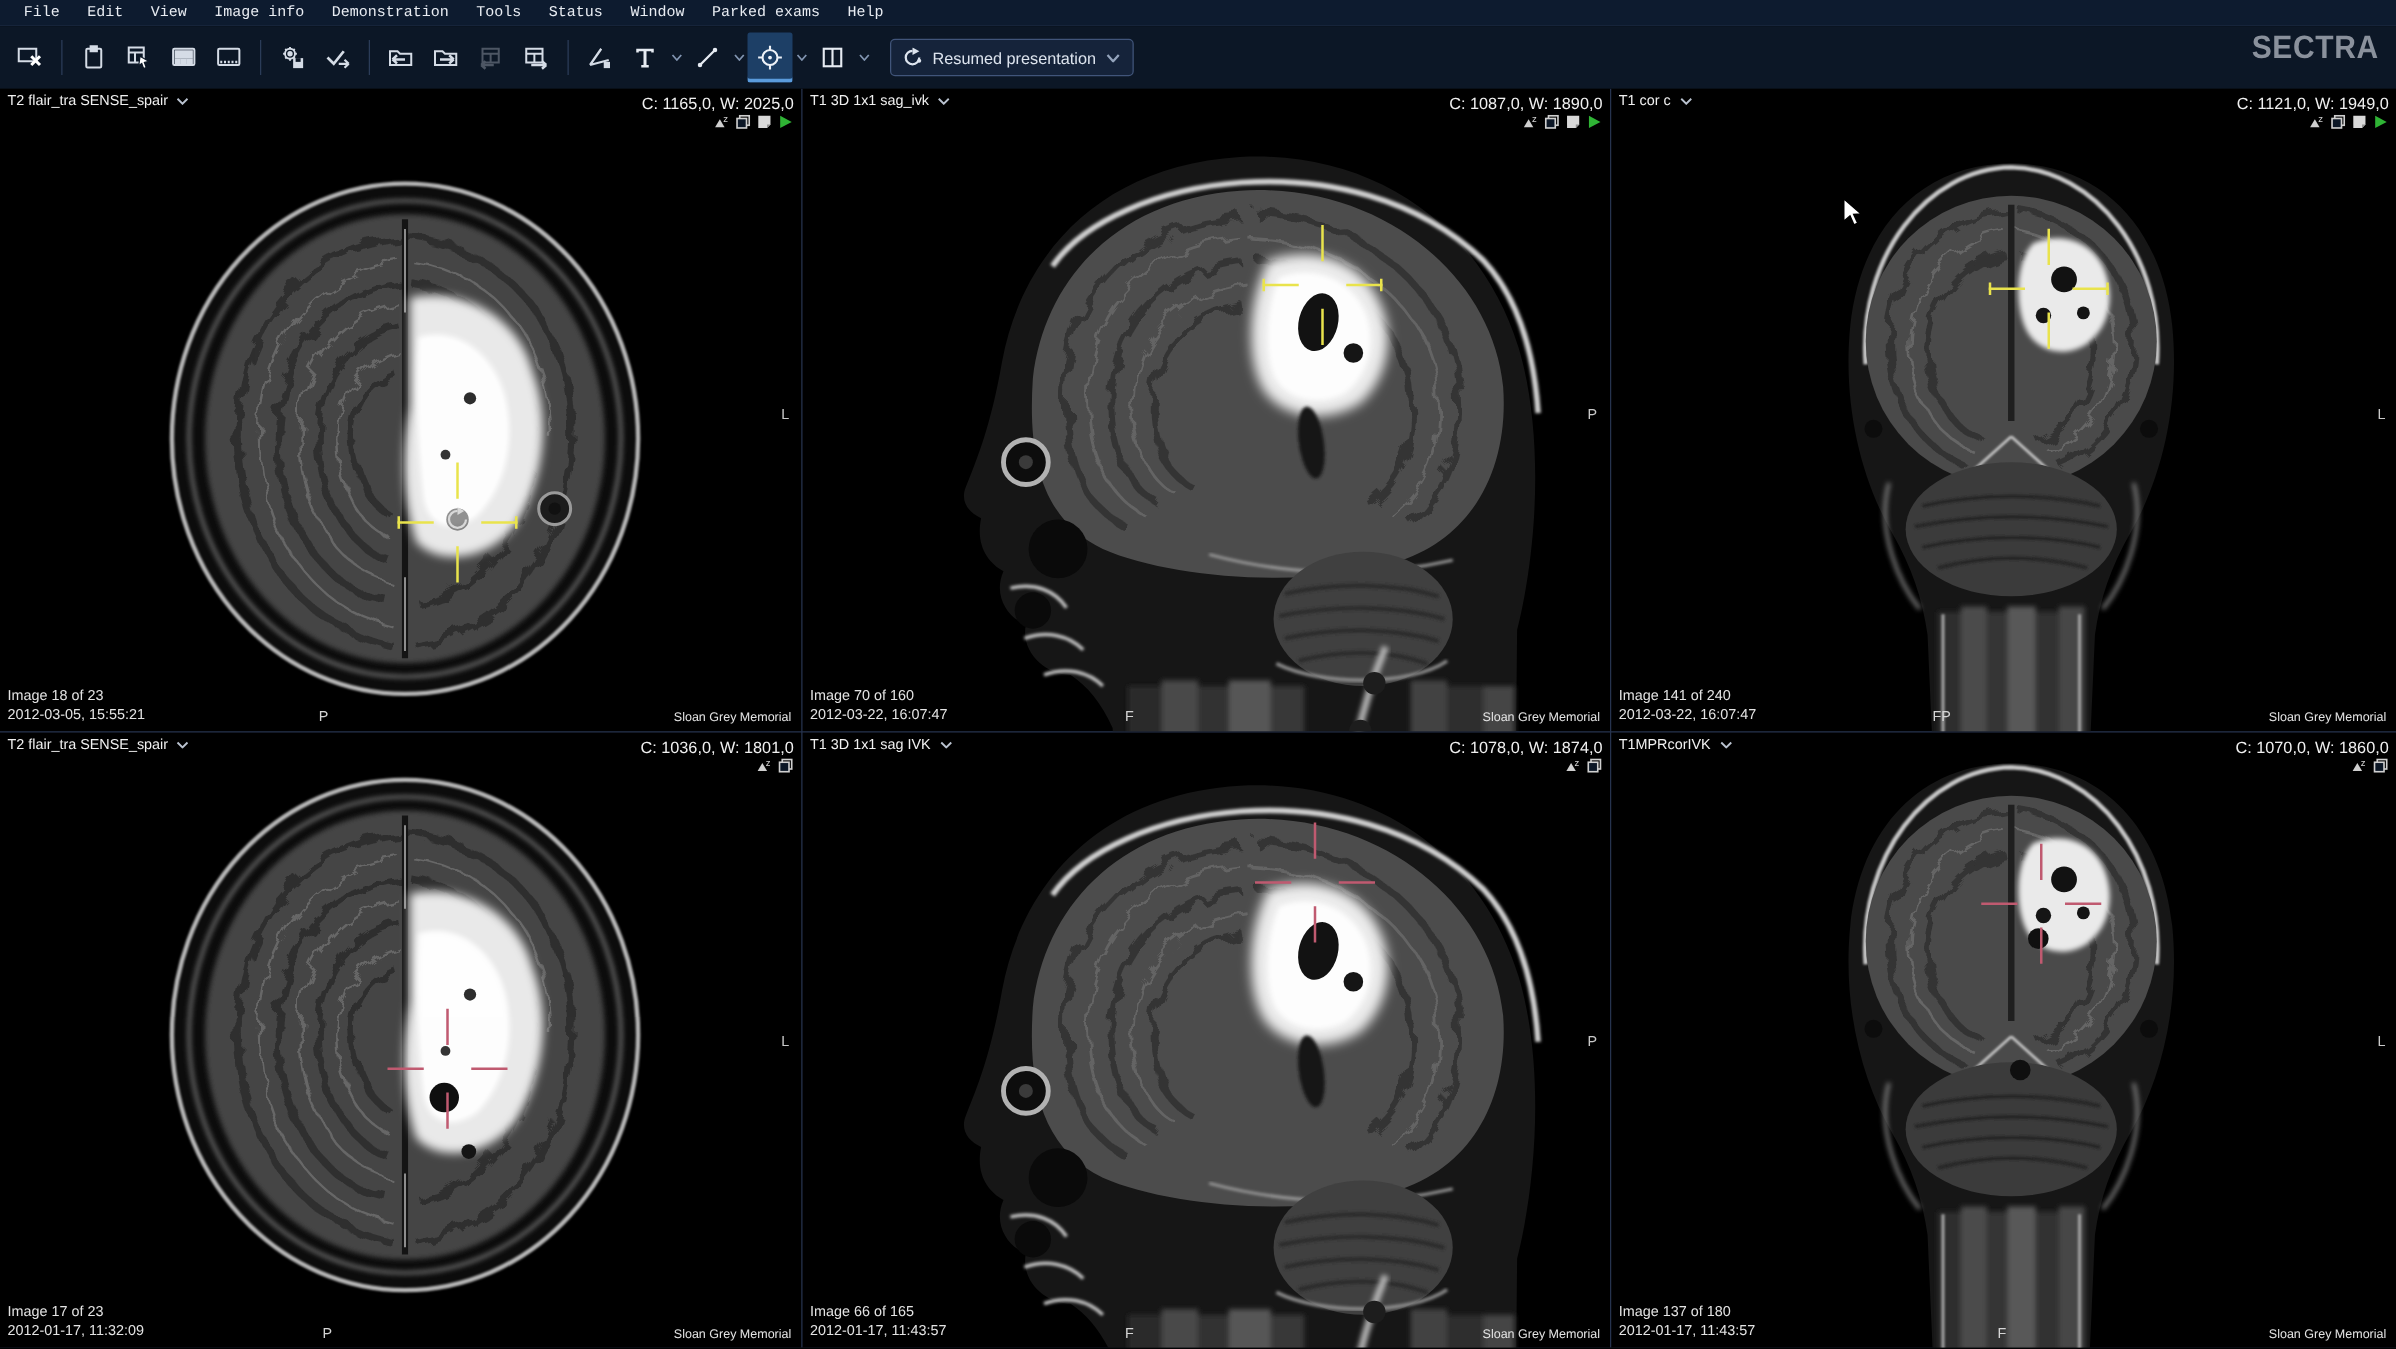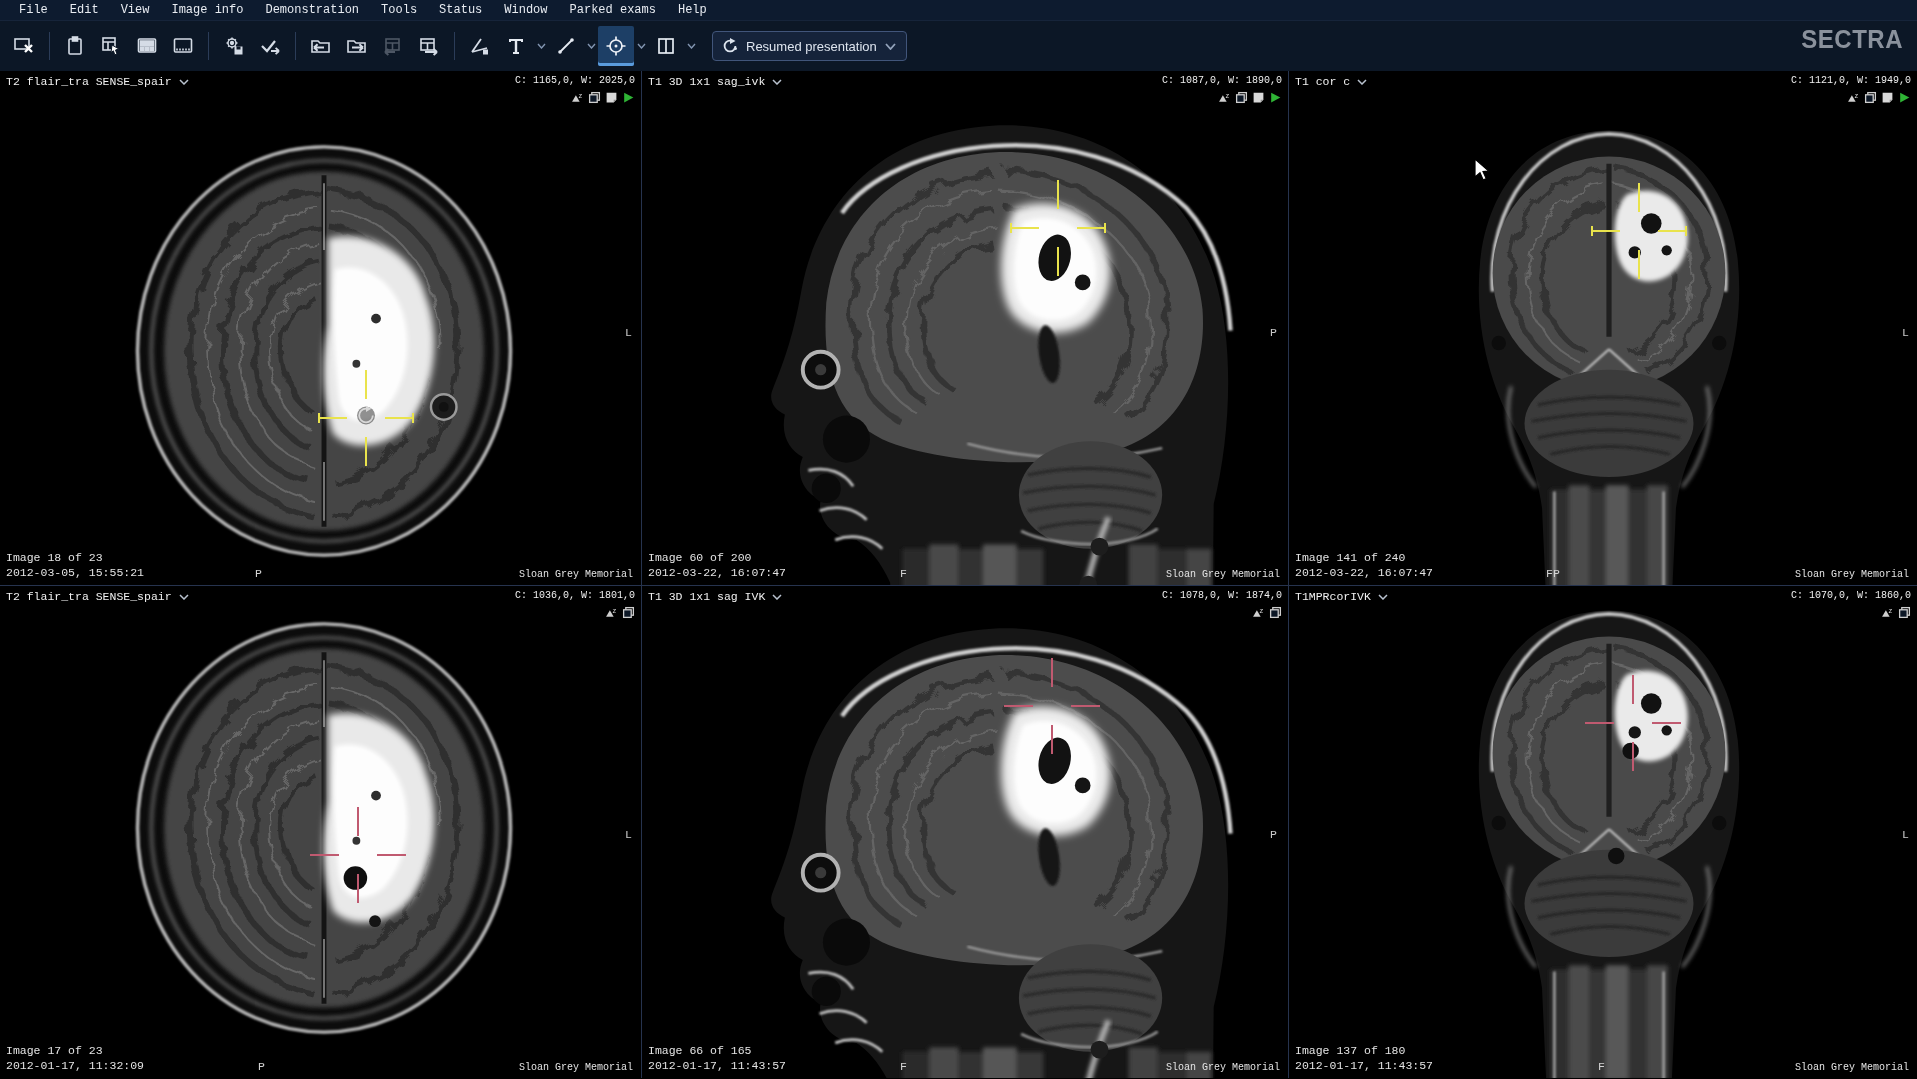--- a/index.html
+++ b/index.html
@@ -28,7 +28,7 @@
   
   .grid { width:1917px; height:1007px; display:grid;
     grid-template-columns:641px 646px 1fr; grid-template-rows:514px 1fr; gap:1px; background:#26334e; }
-  .vp { position:relative; background:#000; overflow:hidden;font-family:Liberation Mono, monospace; }
+  .vp { position:relative; background:#000; overflow:hidden; }
   .vp .mri { position:absolute; }
 
   .vp-head { position:absolute; top:4px; left:6px; right:6px; display:flex;

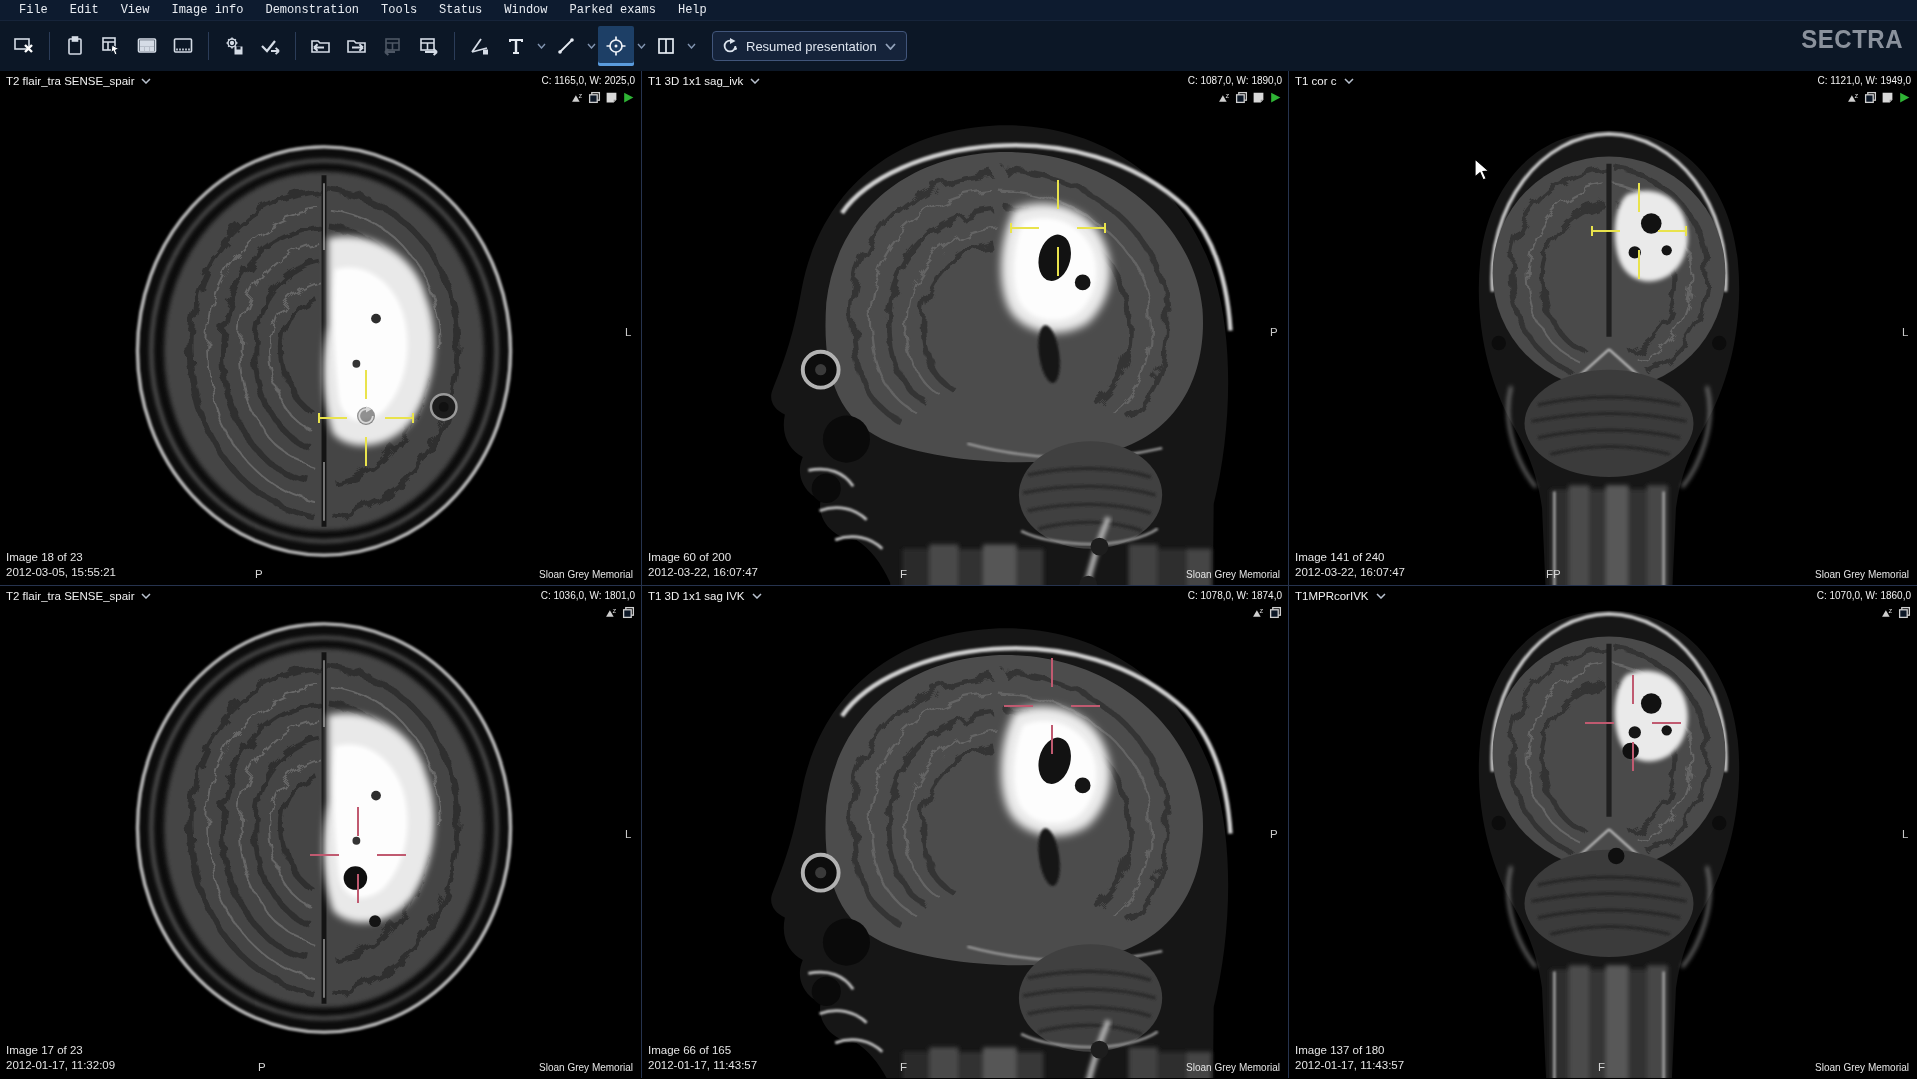--- a/index.html
+++ b/index.html
@@ -34,7 +34,7 @@
   .vp-head { position:absolute; top:4px; left:6px; right:6px; display:flex;
     justify-content:space-between; align-items:flex-start; z-index:5; }
   .series { display:flex; align-items:center; gap:7px; color:#f0f0f0; font-size:11.5px; }
-  .cw { color:#f0f0f0; font-size:10px; }
+  .cw { color:#f0f0f0; font-size:13px; }
   .mini-icons { position:absolute; top:20px; right:6px; display:flex; gap:4px; align-items:center; z-index:5; }
 
   .orient { position:absolute; color:#c9c9c9; font-size:11.5px; z-index:5; }

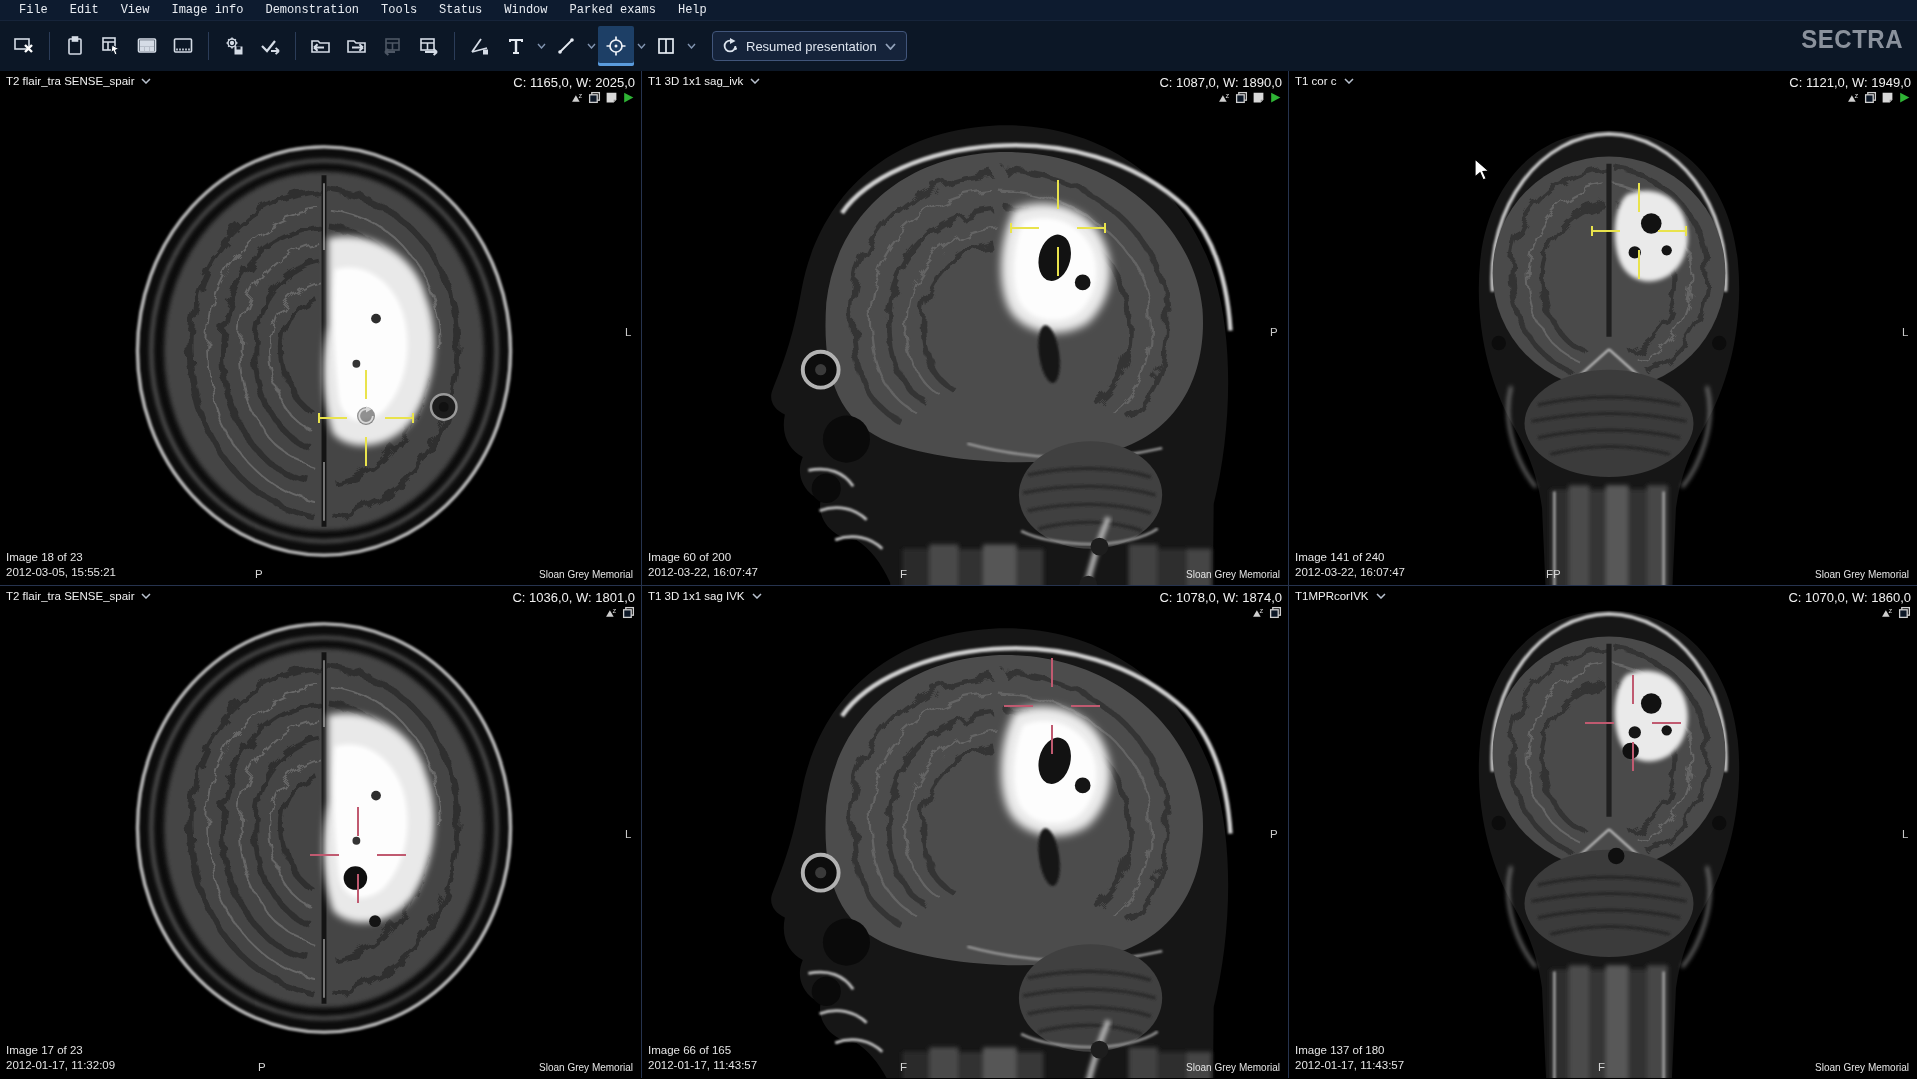--- a/index.html
+++ b/index.html
@@ -470,7 +470,7 @@
     </div>
     <div class="orient" style="left:628px;top:255px">P</div>
     <div class="blines">
-      <div>Image 60 of 200</div>
+      <div>Image 70 of 160</div>
       <div>2012-03-22, 16:07:47</div>
     </div>
     <div class="bletter" style="left:258px">F</div>

